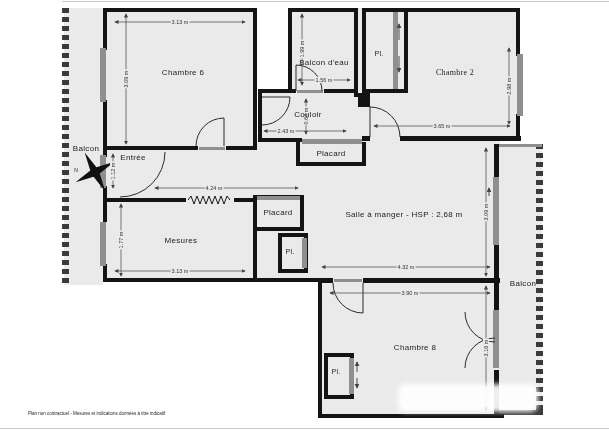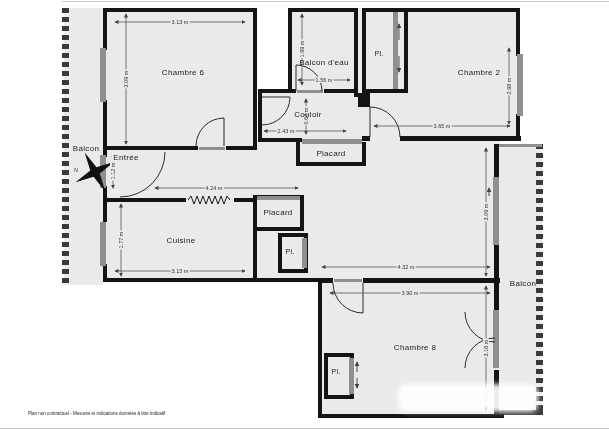--- a/index.html
+++ b/index.html
@@ -206,7 +206,7 @@
   <div class="lbl" style="left:183px;top:72px;">Chambre 6</div>
   <div class="lbl" style="left:324px;top:62px;">Balcon d'eau</div>
   <div class="lbl small" style="left:379px;top:53px;">Pl.</div>
-  <div class="lbl" style="left:479px;top:72px;">Chambre 2</div>
+  <div class="lbl" style="left:455px;top:72px;font-family:Liberation Serif, serif;">Chambre 2</div>
   <div class="lbl" style="left:308px;top:114px;">Couloir</div>
   <div class="lbl" style="left:331px;top:153px;">Placard</div>
   <div class="lbl bg" style="left:126px;top:157px;">Entrée</div>

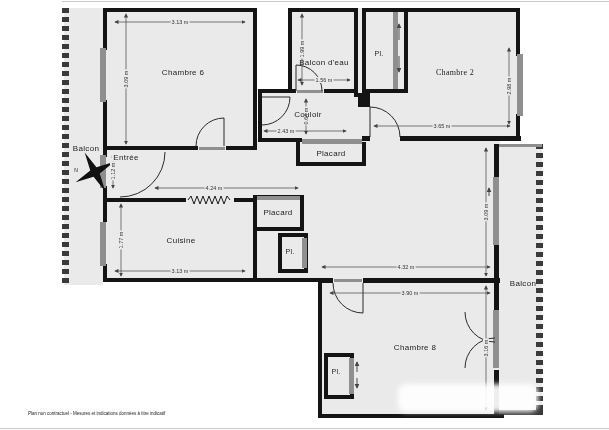--- a/index.html
+++ b/index.html
@@ -209,7 +209,7 @@
   <div class="lbl" style="left:455px;top:72px;font-family:Liberation Serif, serif;">Chambre 2</div>
   <div class="lbl" style="left:308px;top:114px;">Couloir</div>
   <div class="lbl" style="left:331px;top:153px;">Placard</div>
-  <div class="lbl bg" style="left:126px;top:157px;">Entrée</div>
+  <div class="lbl bg" style="left:133px;top:157px;">Entrée</div>
   <div class="lbl" style="left:181px;top:240px;">Cuisine</div>
   <div class="lbl" style="left:278px;top:212px;">Placard</div>
   <div class="lbl small" style="left:290px;top:251px;">Pl.</div>

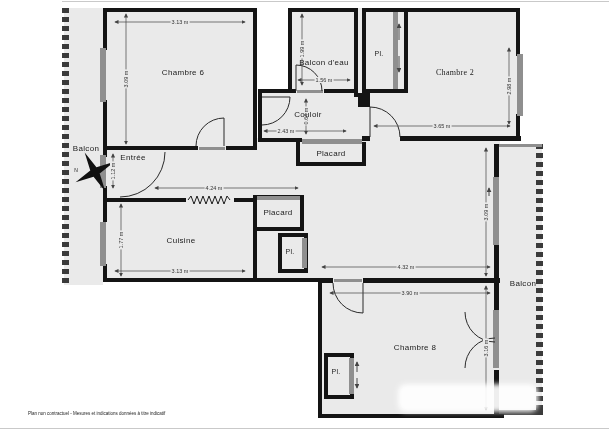--- a/index.html
+++ b/index.html
@@ -213,6 +213,7 @@
   <div class="lbl" style="left:181px;top:240px;">Cuisine</div>
   <div class="lbl" style="left:278px;top:212px;">Placard</div>
   <div class="lbl small" style="left:290px;top:251px;">Pl.</div>
+  <div class="lbl" style="left:404px;top:214px;">Salle à manger - HSP : 2,68 m</div>
   <div class="lbl" style="left:523px;top:283px;">Balcon</div>
   <div class="lbl" style="left:415px;top:347px;">Chambre 8</div>
   <div class="lbl small" style="left:336px;top:371px;">Pl.</div>

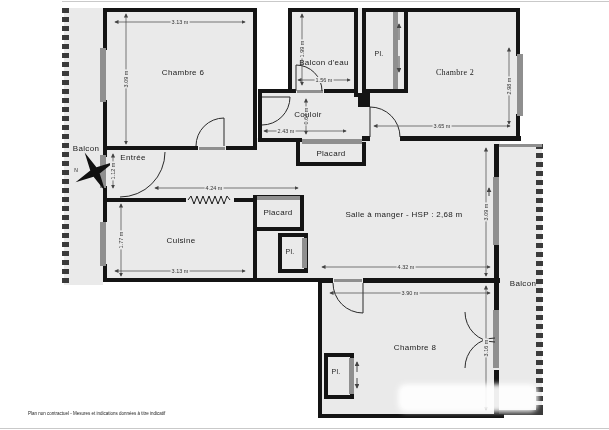--- a/index.html
+++ b/index.html
@@ -210,7 +210,7 @@
   <div class="lbl" style="left:308px;top:114px;">Couloir</div>
   <div class="lbl" style="left:331px;top:153px;">Placard</div>
   <div class="lbl bg" style="left:133px;top:157px;">Entrée</div>
-  <div class="lbl" style="left:181px;top:240px;">Cuisine</div>
+  <div class="lbl" style="left:181px;top:240px;">Mesures</div>
   <div class="lbl" style="left:278px;top:212px;">Placard</div>
   <div class="lbl small" style="left:290px;top:251px;">Pl.</div>
   <div class="lbl" style="left:404px;top:214px;">Salle à manger - HSP : 2,68 m</div>

